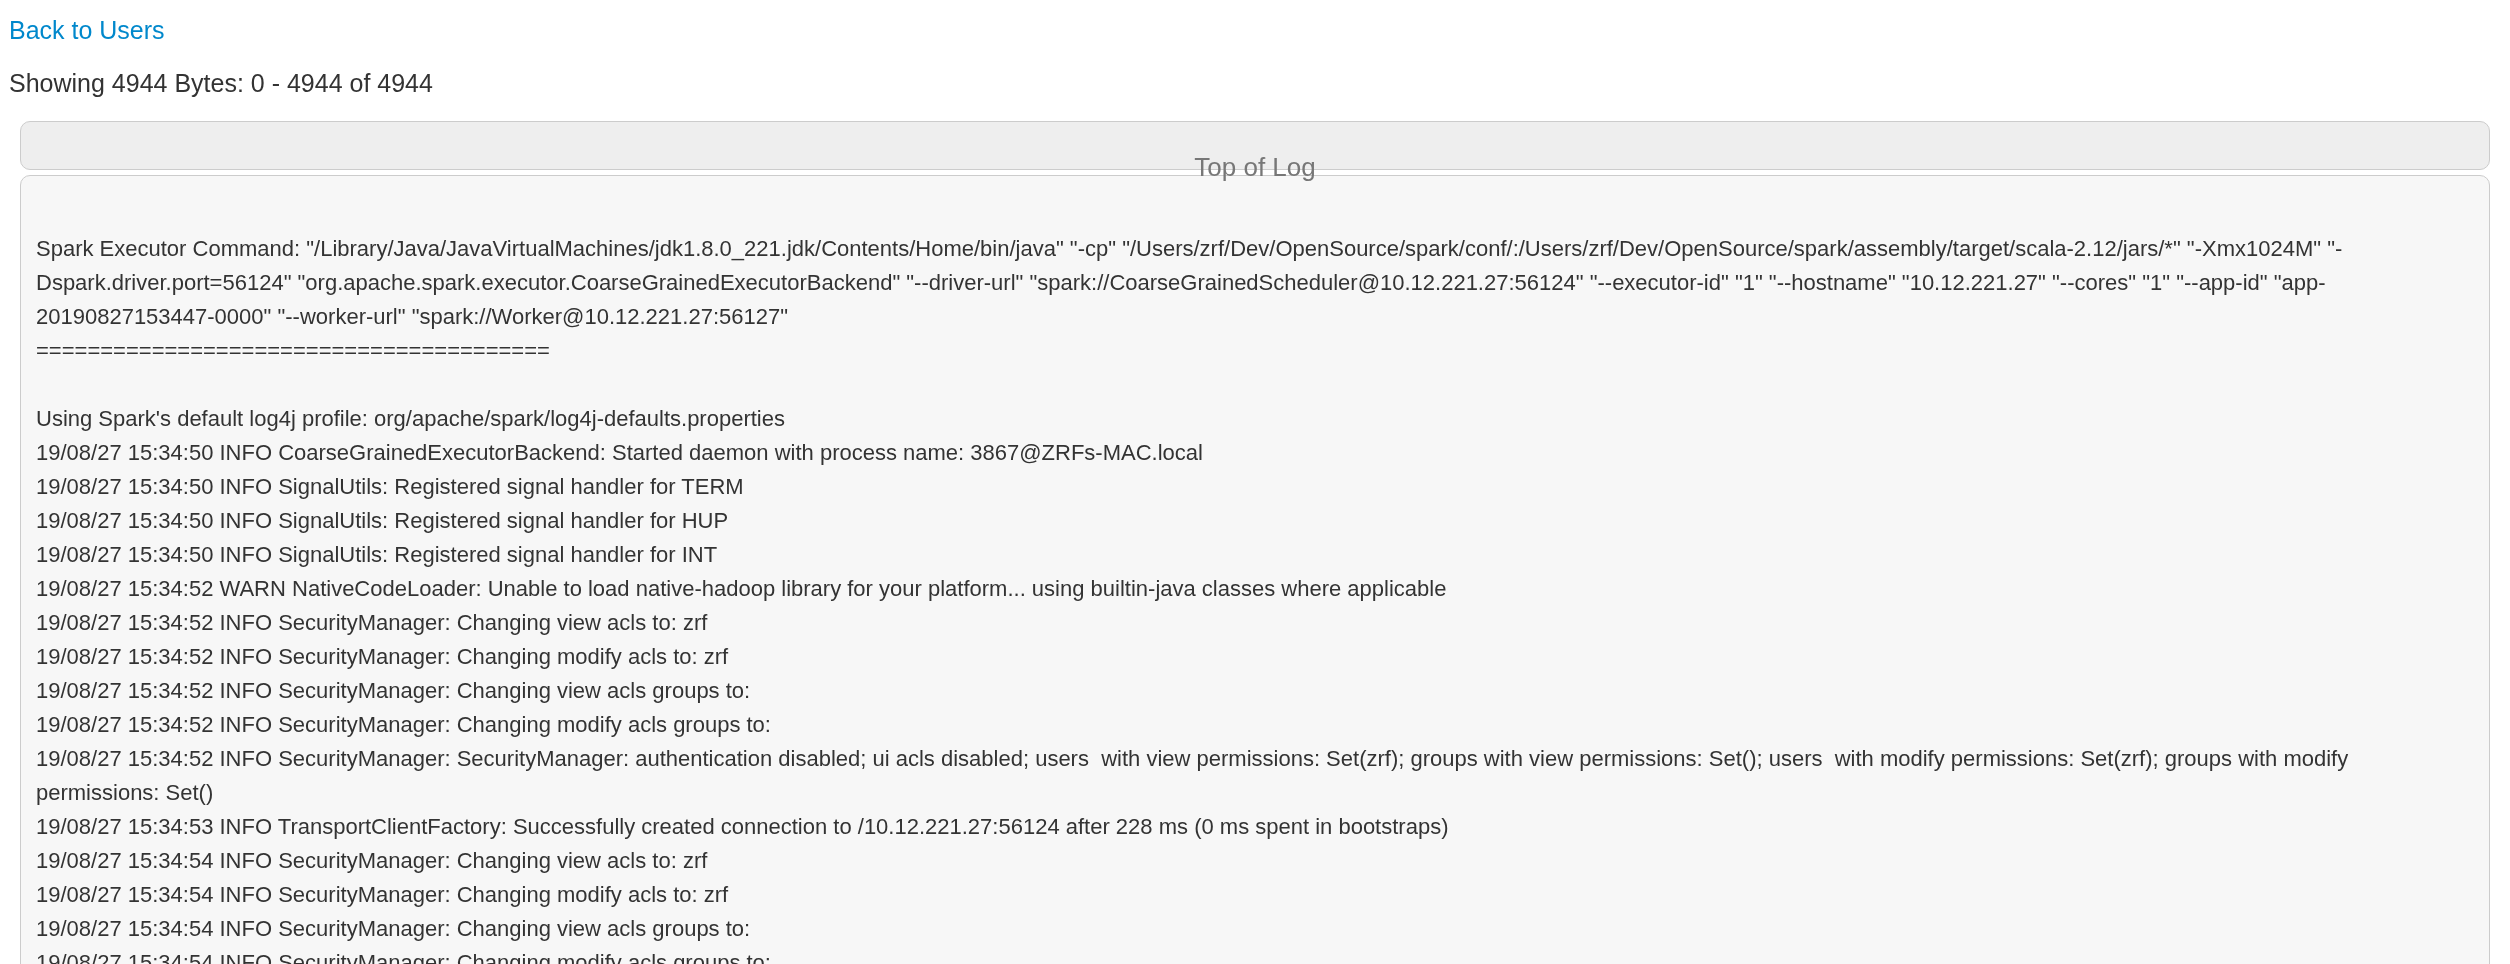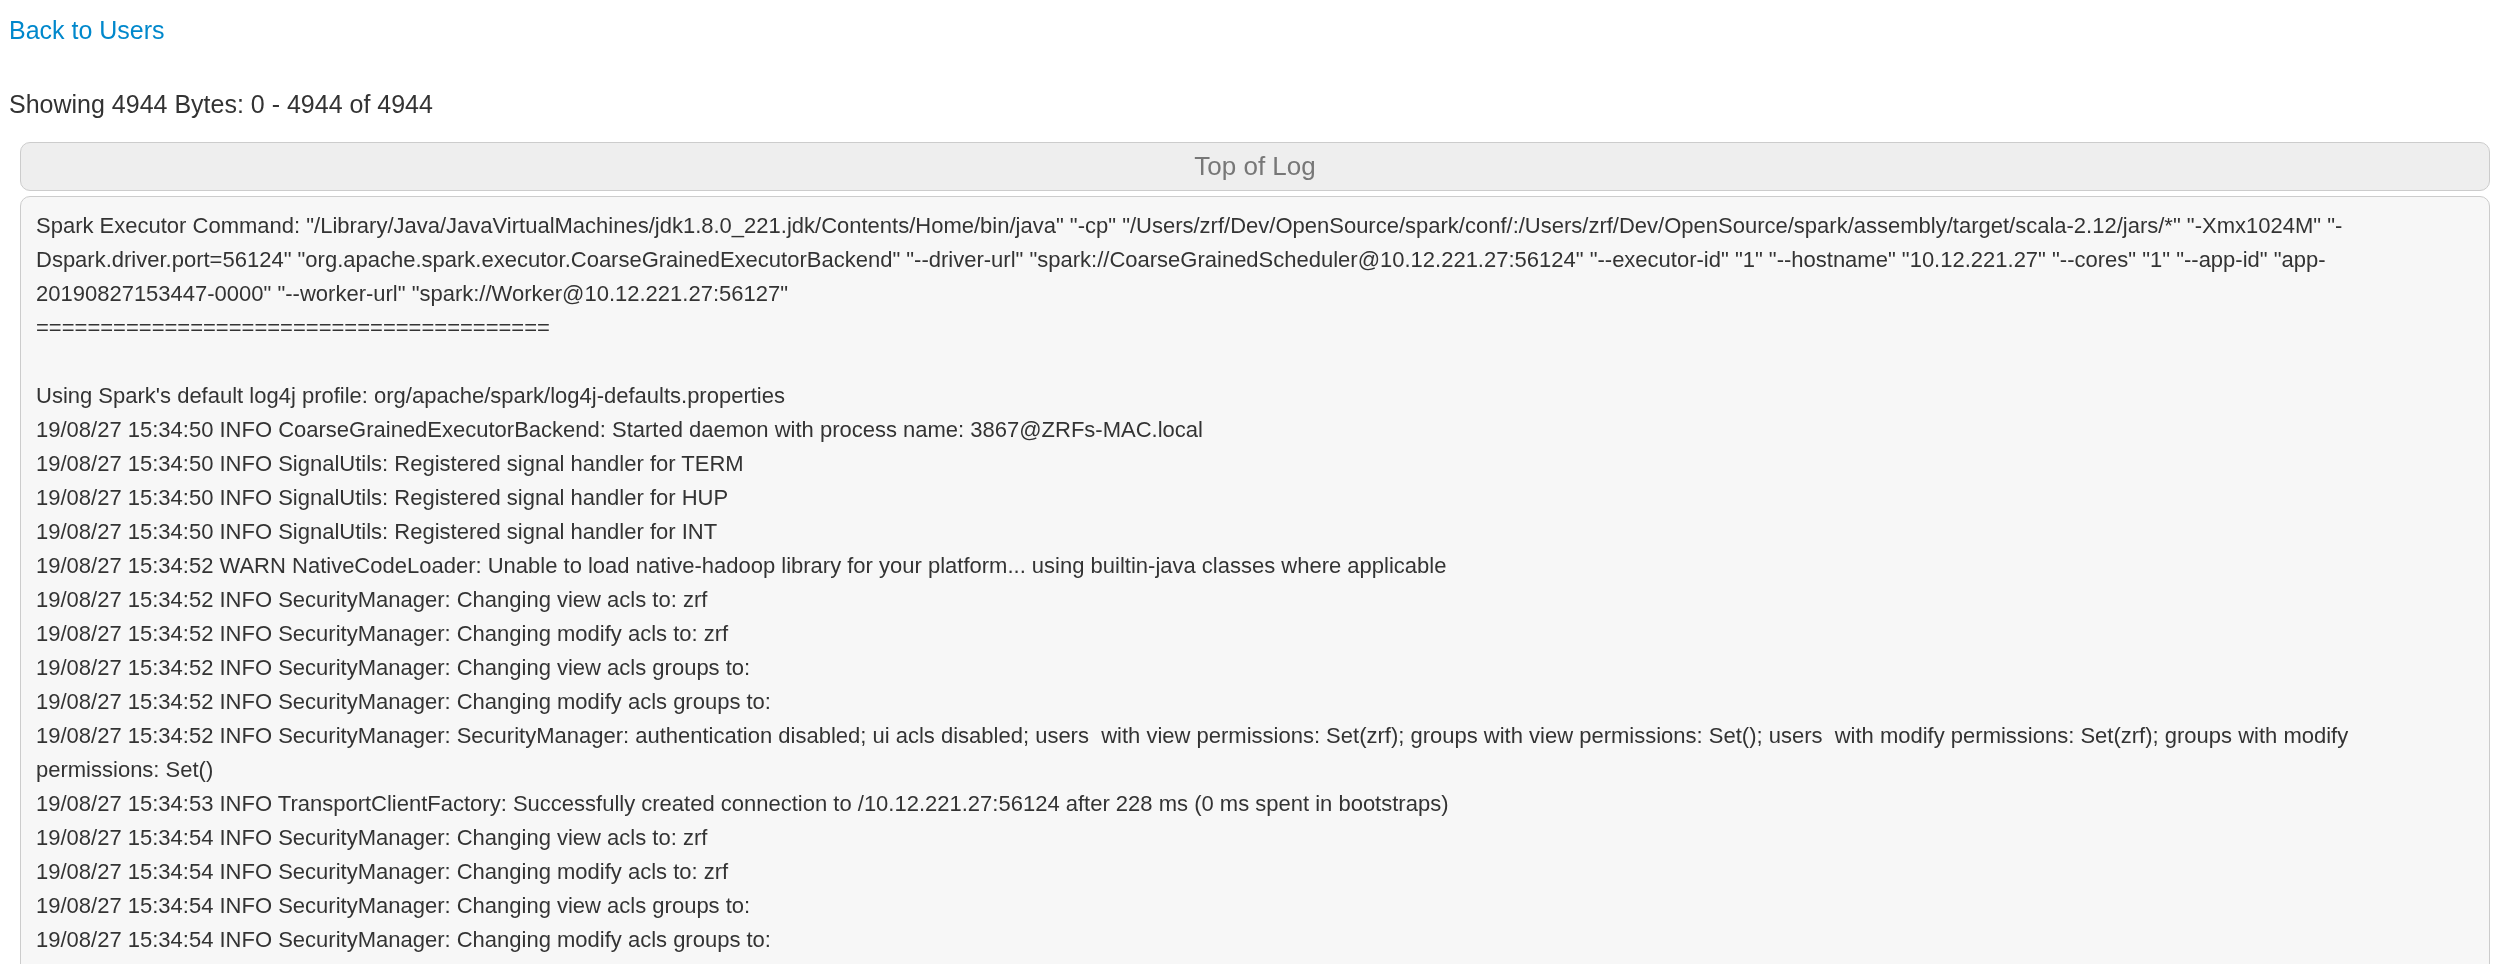--- a/index.html
+++ b/index.html
@@ -33,7 +33,7 @@
     cursor: pointer;
   }
   .byte-info {
-    margin: 46px 0 0 9px;
+    margin: 25px 0 0 9px;
     font-size: 25px;
     line-height: 28px;
     color: var(--text);

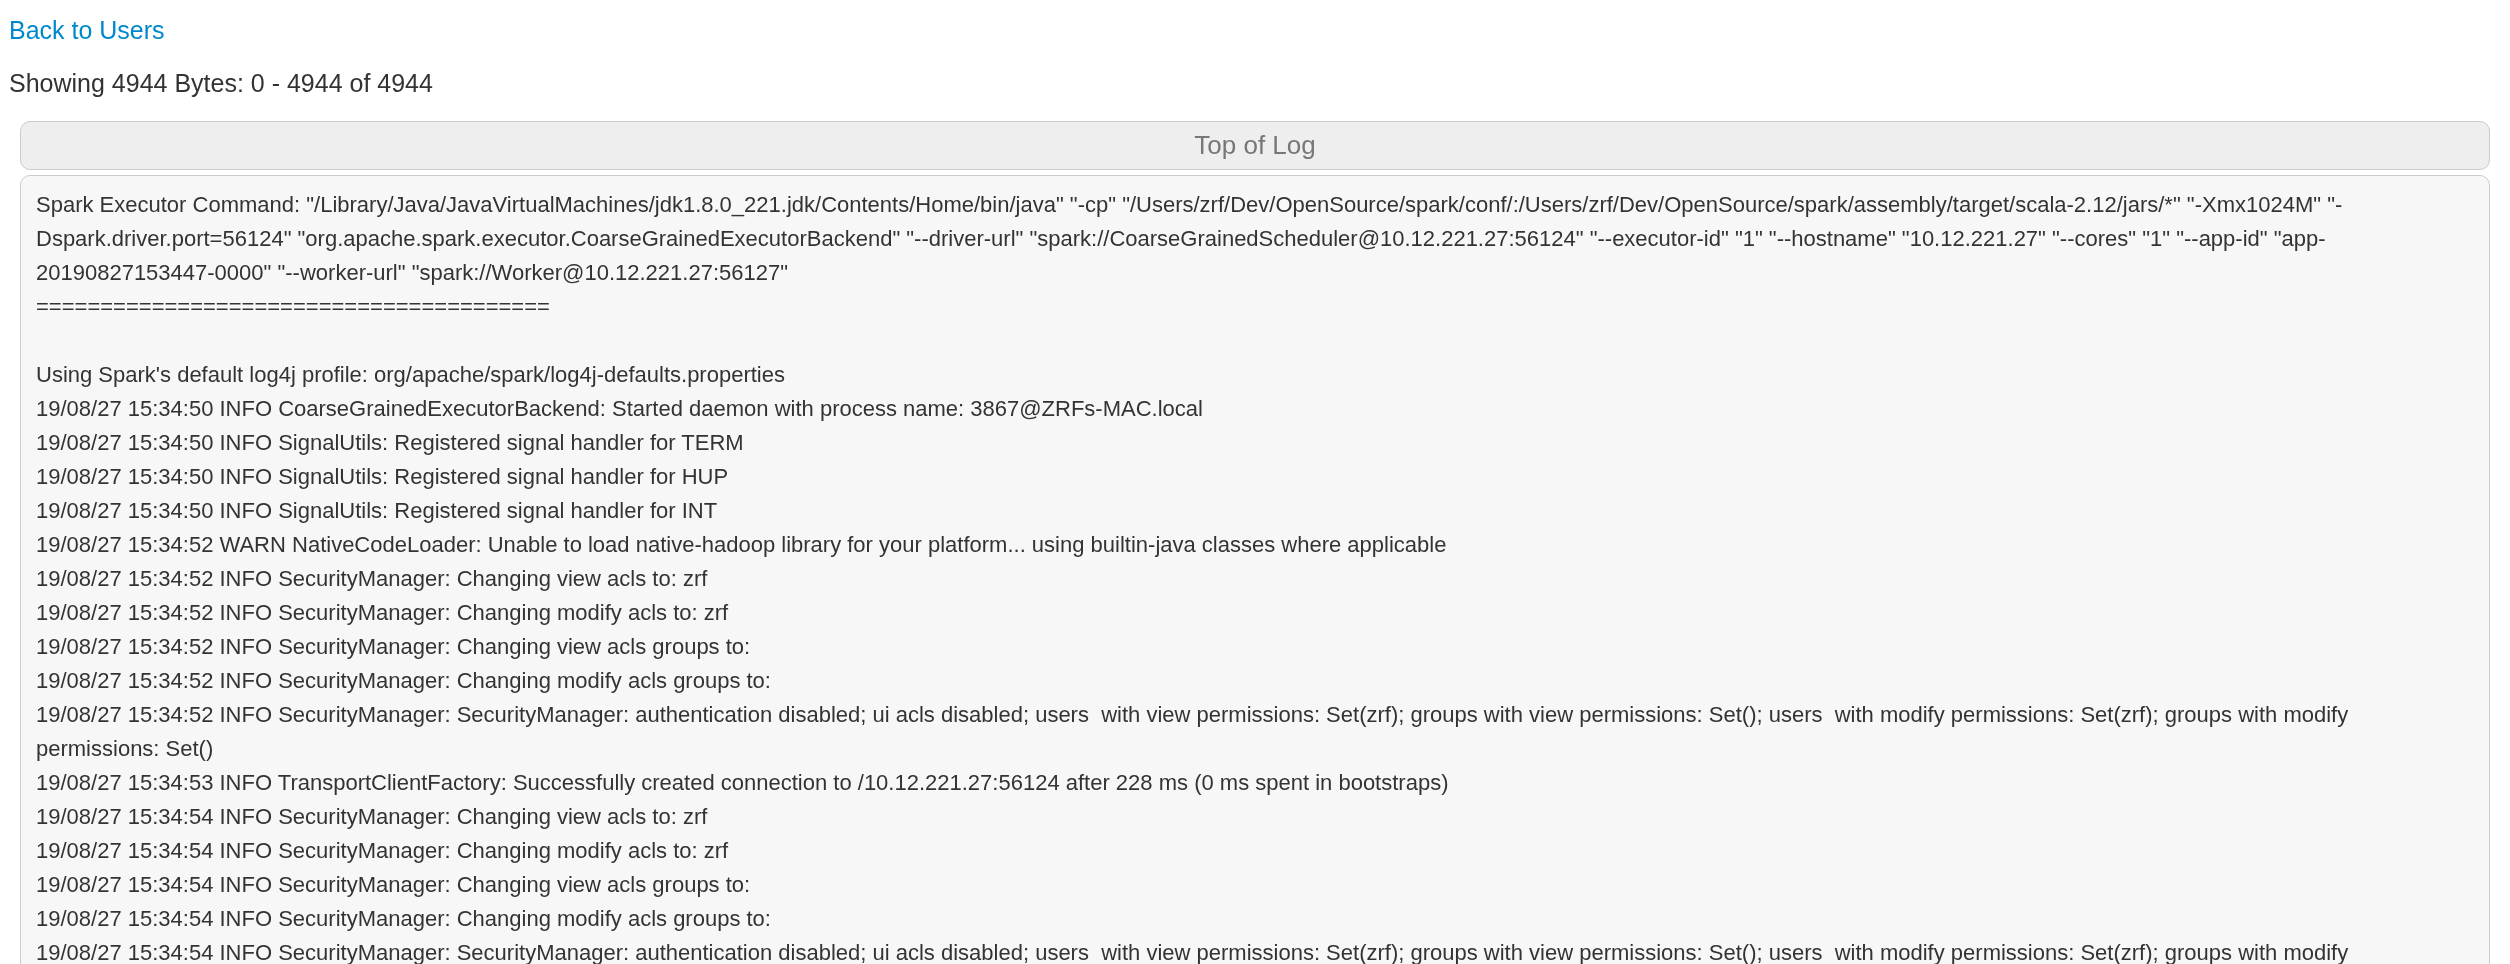--- a/index.html
+++ b/index.html
@@ -10,7 +10,7 @@
     --log_bg: #f7f7f7;
     --border: #cccccc;
   }
-  * { box-sizing: border-box; }
+  * { box-sizing: border-box; margin-top: 44px; }
   html, body {
     margin: 0;
     padding: 0;

